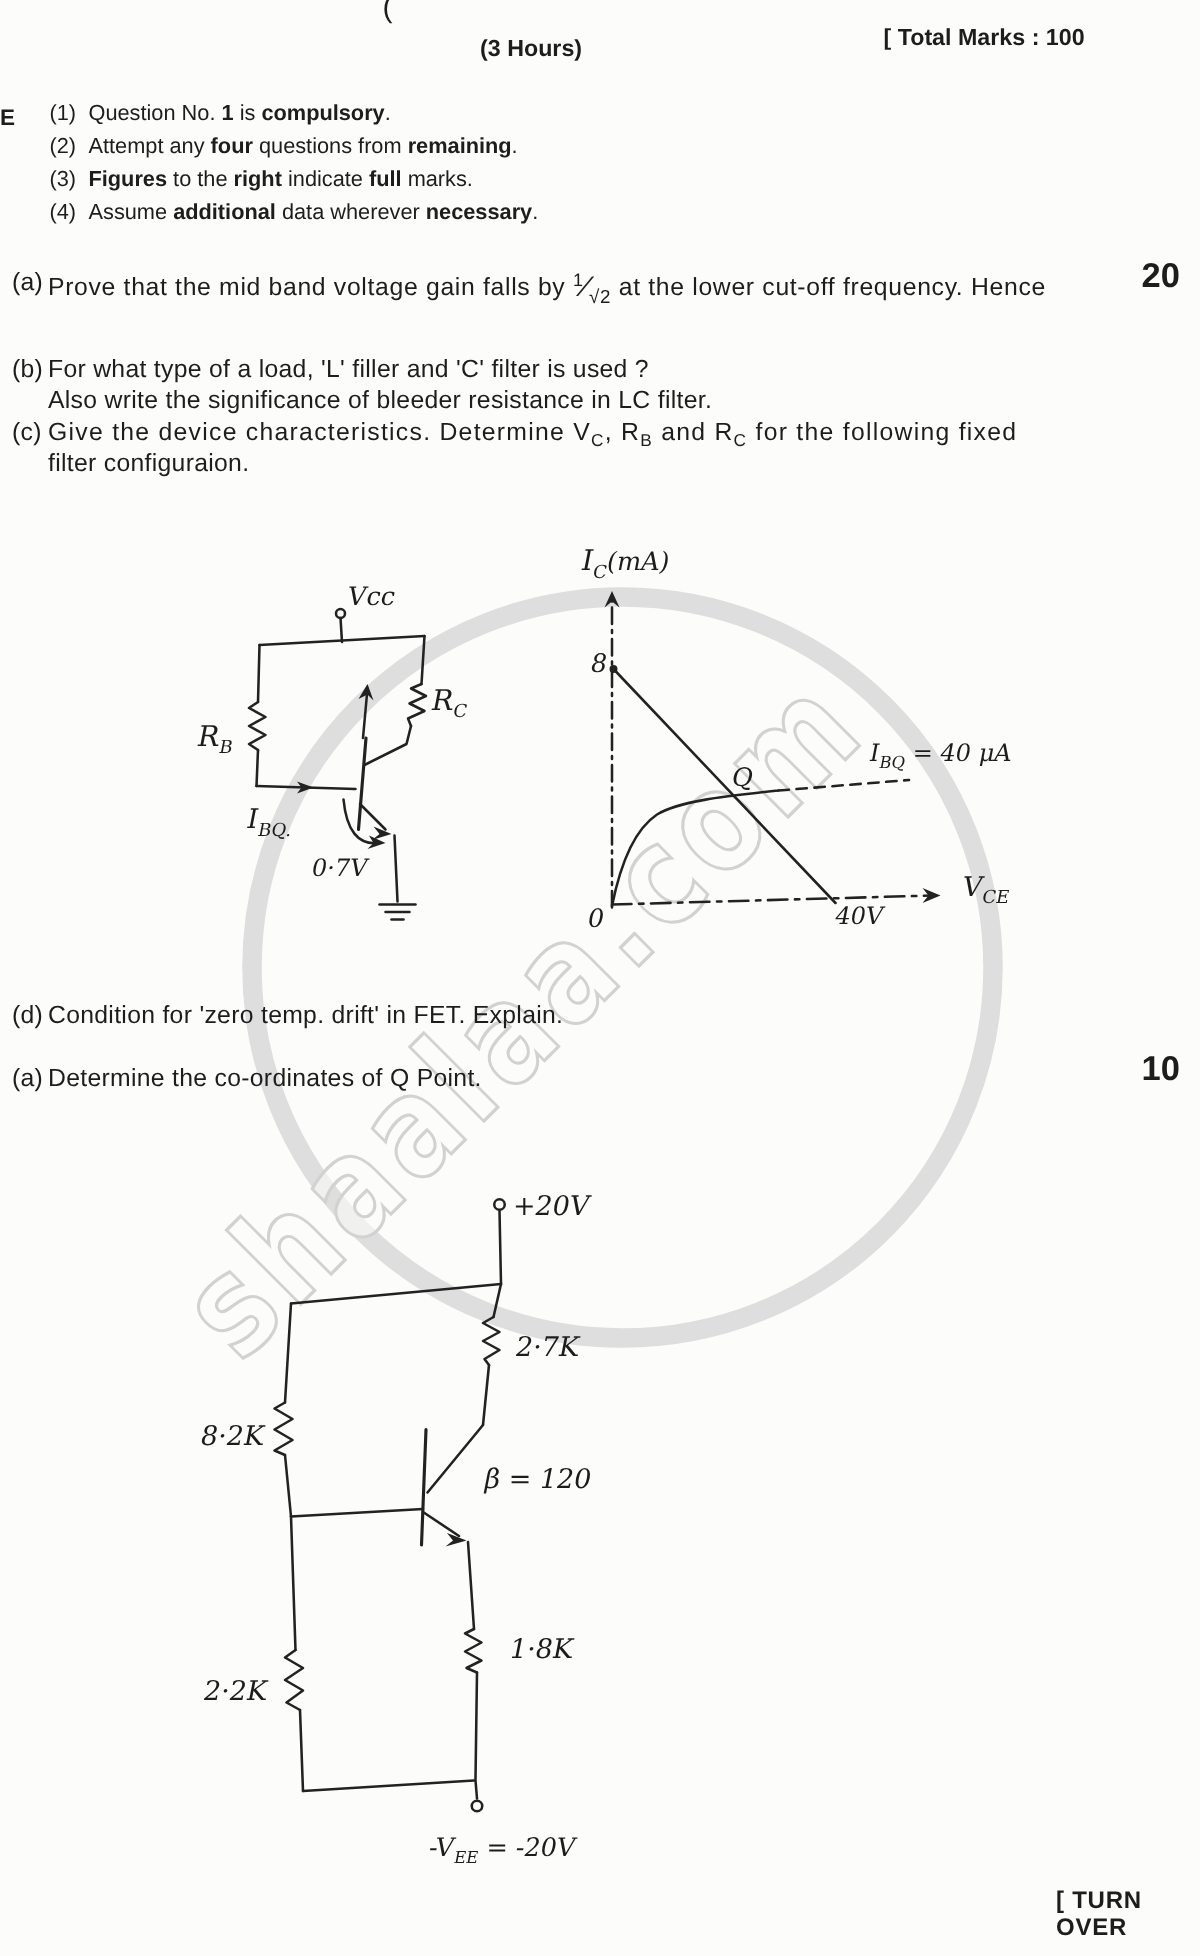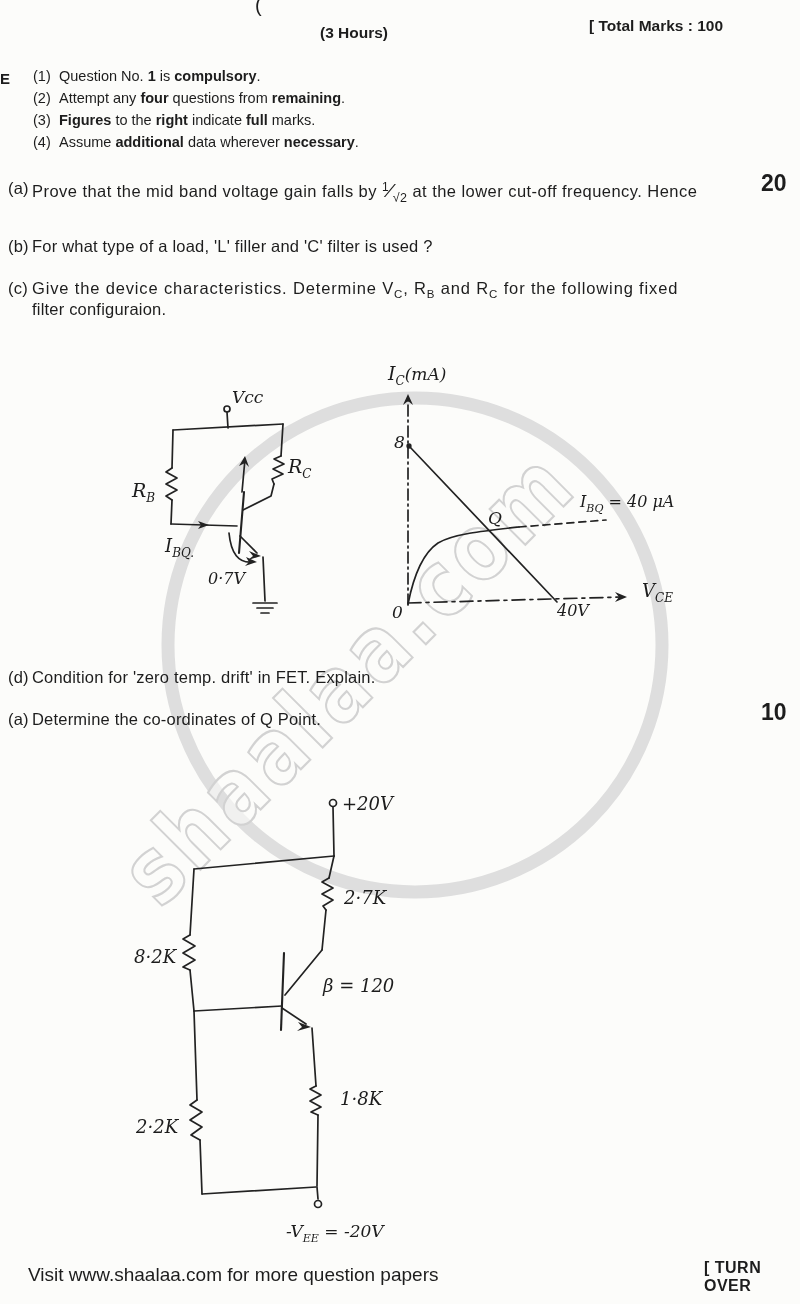--- a/index.html
+++ b/index.html
@@ -69,6 +69,10 @@
   <div class="qrow" style="top:237px">
     <span class="ql">(b)</span>
     <span class="qtxt">For what type of a load, 'L' filler and 'C' filter is used ?</span>
+  </div>
+  <div class="qrow" style="top:258px">
+    <span class="ql"></span>
+    <span class="qtxt">Also write the significance of bleeder resistance in LC filter.</span>
   </div>
 
   <div class="qrow" style="top:279px">

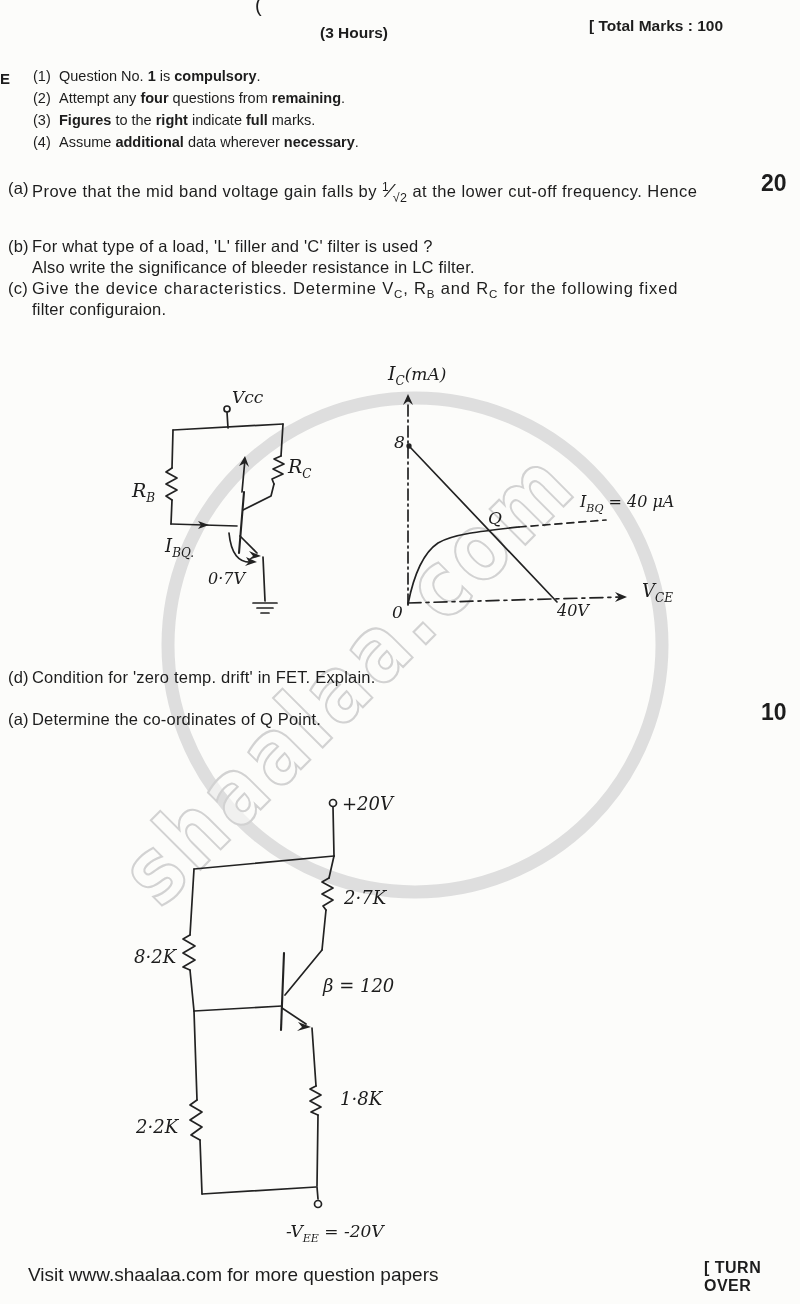--- a/index.html
+++ b/index.html
@@ -186,7 +186,6 @@
     <text class="hw" x="166" y="457" font-size="17"><tspan>-V</tspan><tspan dy="5" font-size="11">EE</tspan><tspan dy="-5" font-size="17"> = -20V</tspan></text>
   </svg>
 
-  <span class="abs footL" style="left:28px;top:1264px">Visit www.shaalaa.com for more question papers</span>
   <span class="abs footR" style="left:662px;top:1259px">[ TURN OVER</span>
 
 </div>

